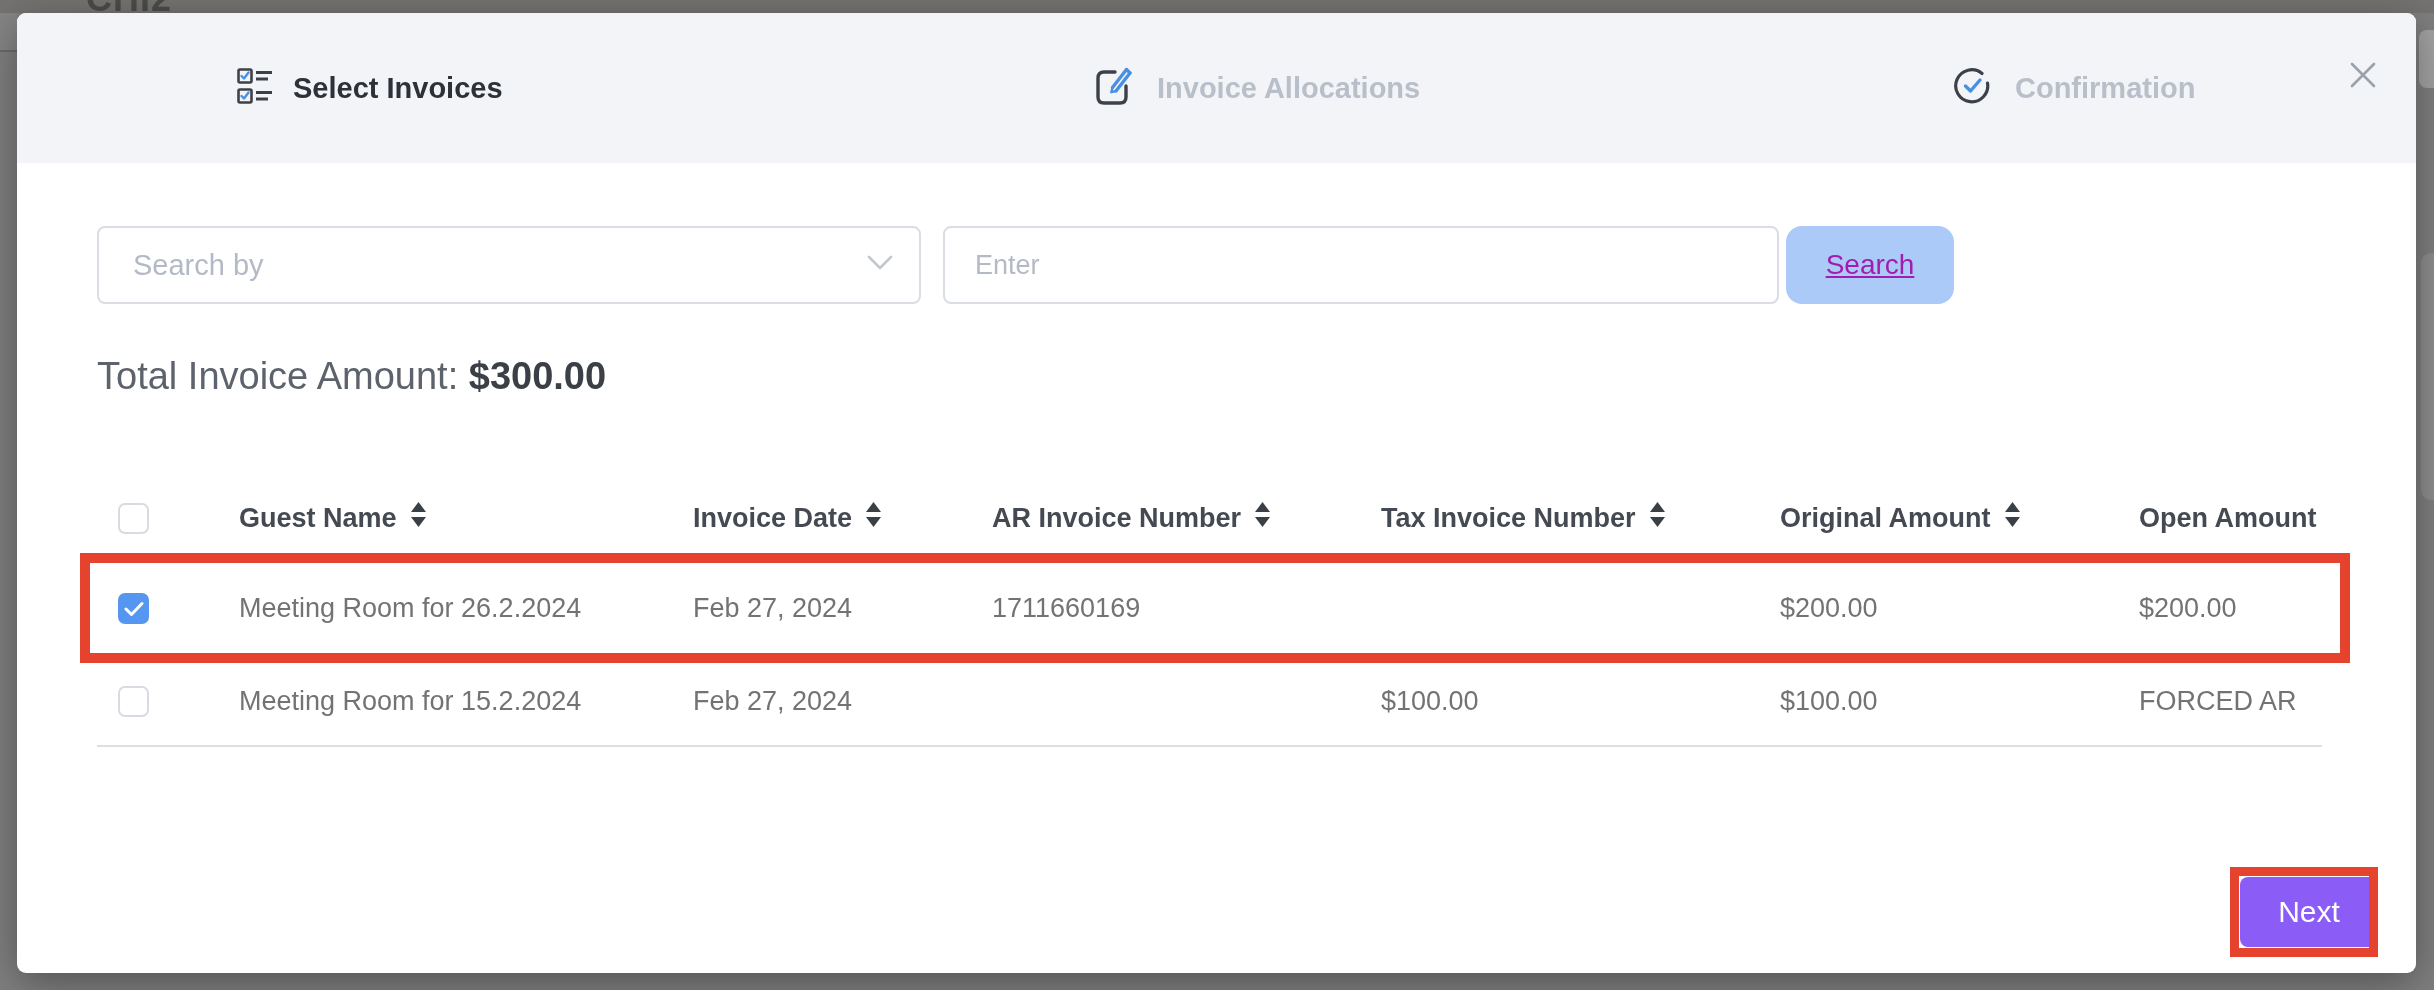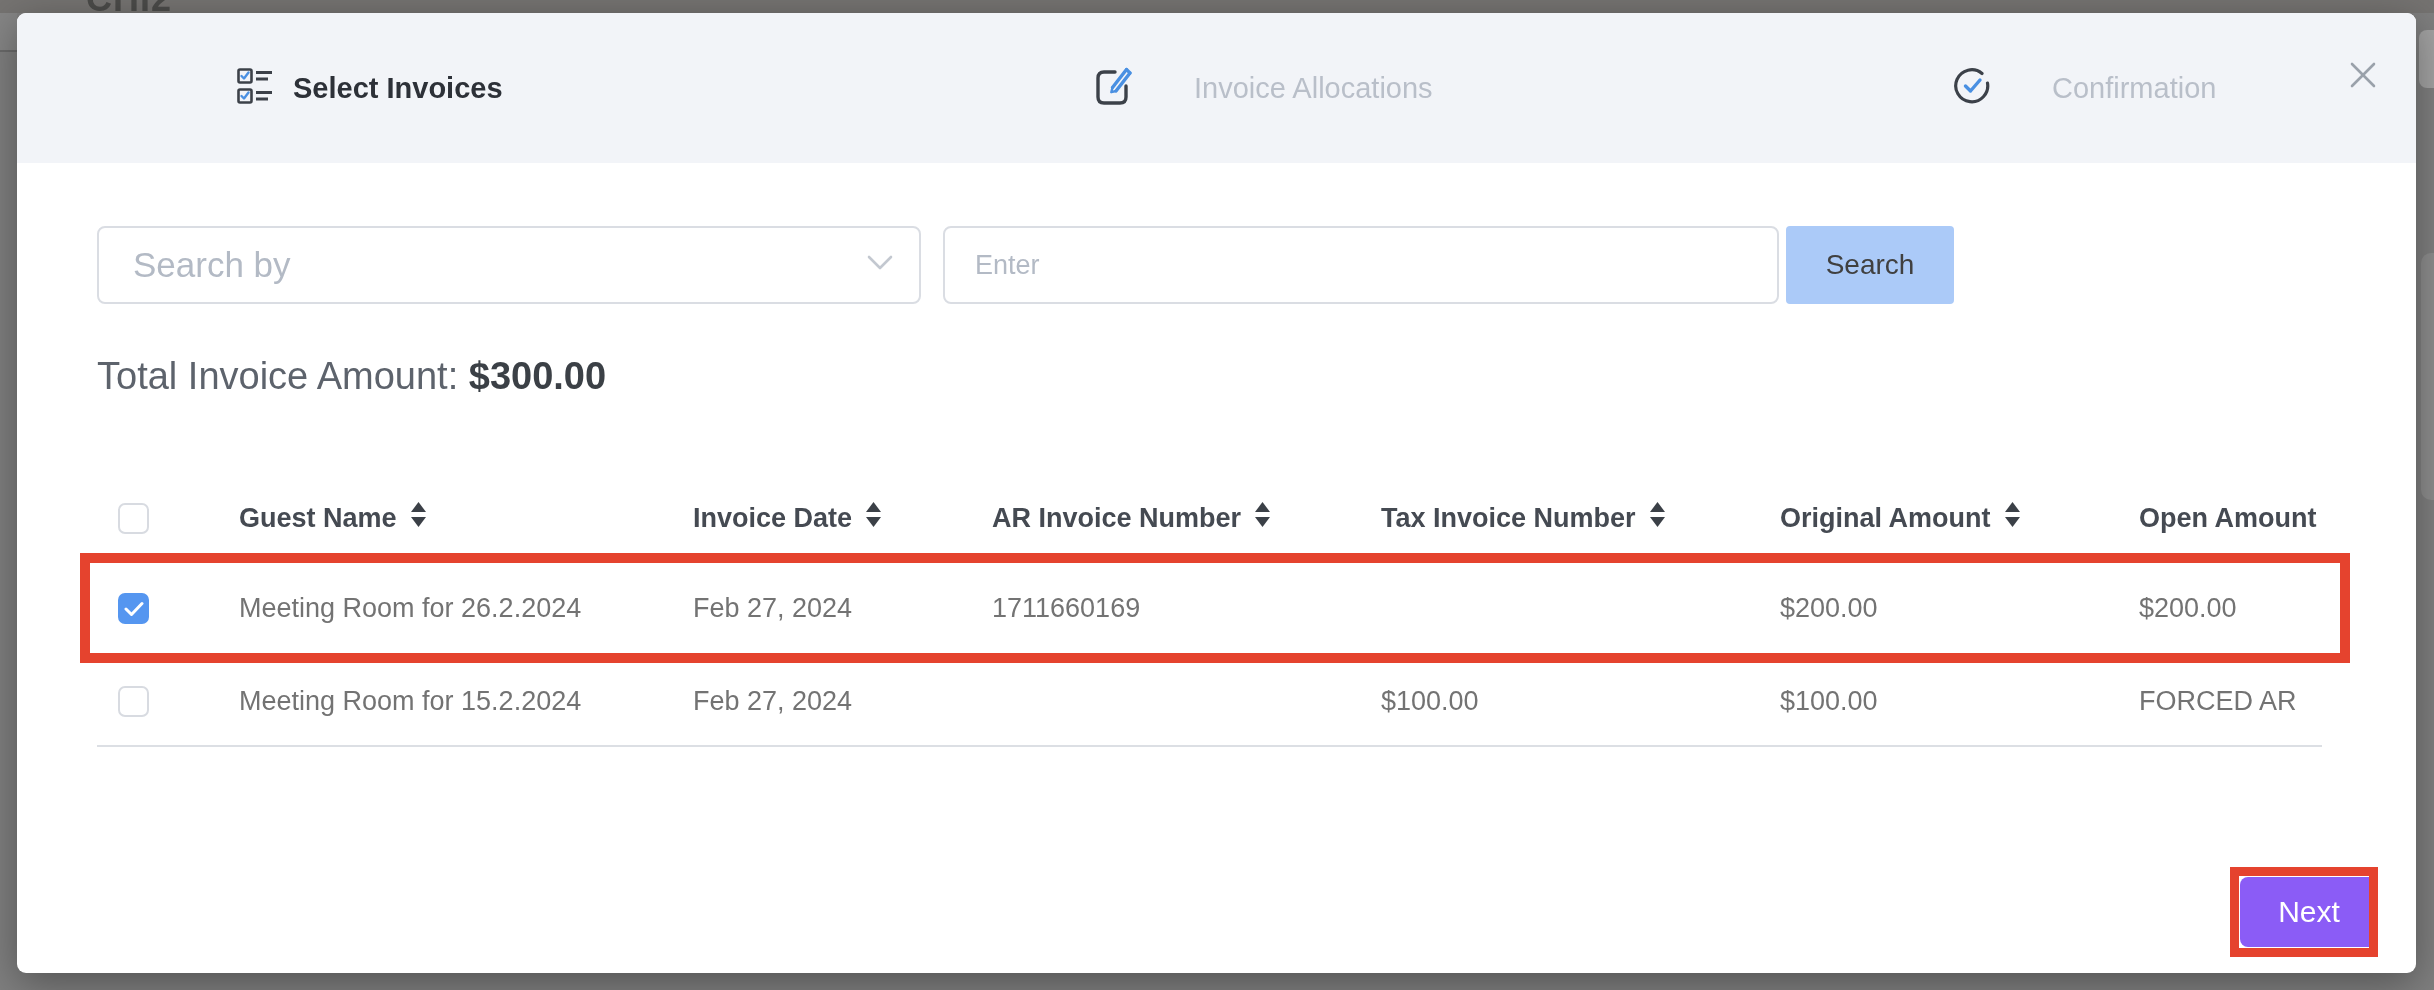--- a/index.html
+++ b/index.html
@@ -21,7 +21,7 @@
   .step { position:absolute; top:0; height:150px; display:flex; align-items:center; gap:24px; }
   .step .lbl { font-size:29px; }
   .step.active .lbl { color:#2d3138; font-weight:700; }
-  .step.inactive .lbl { color:#b9bfc9; font-weight:400;margin-left:37px; }
+  .step.inactive .lbl { color:#b9bfc9; font-weight:700; }
   .step-1 { left:220px;gap:20px; } .step-2 { left:1078px; } .step-3 { left:1936px; }
   .close-btn { position:absolute; left:2326px; top:42px; width:40px; height:40px; background:none; border:none; cursor:pointer;
                display:flex; align-items:center; justify-content:center; }

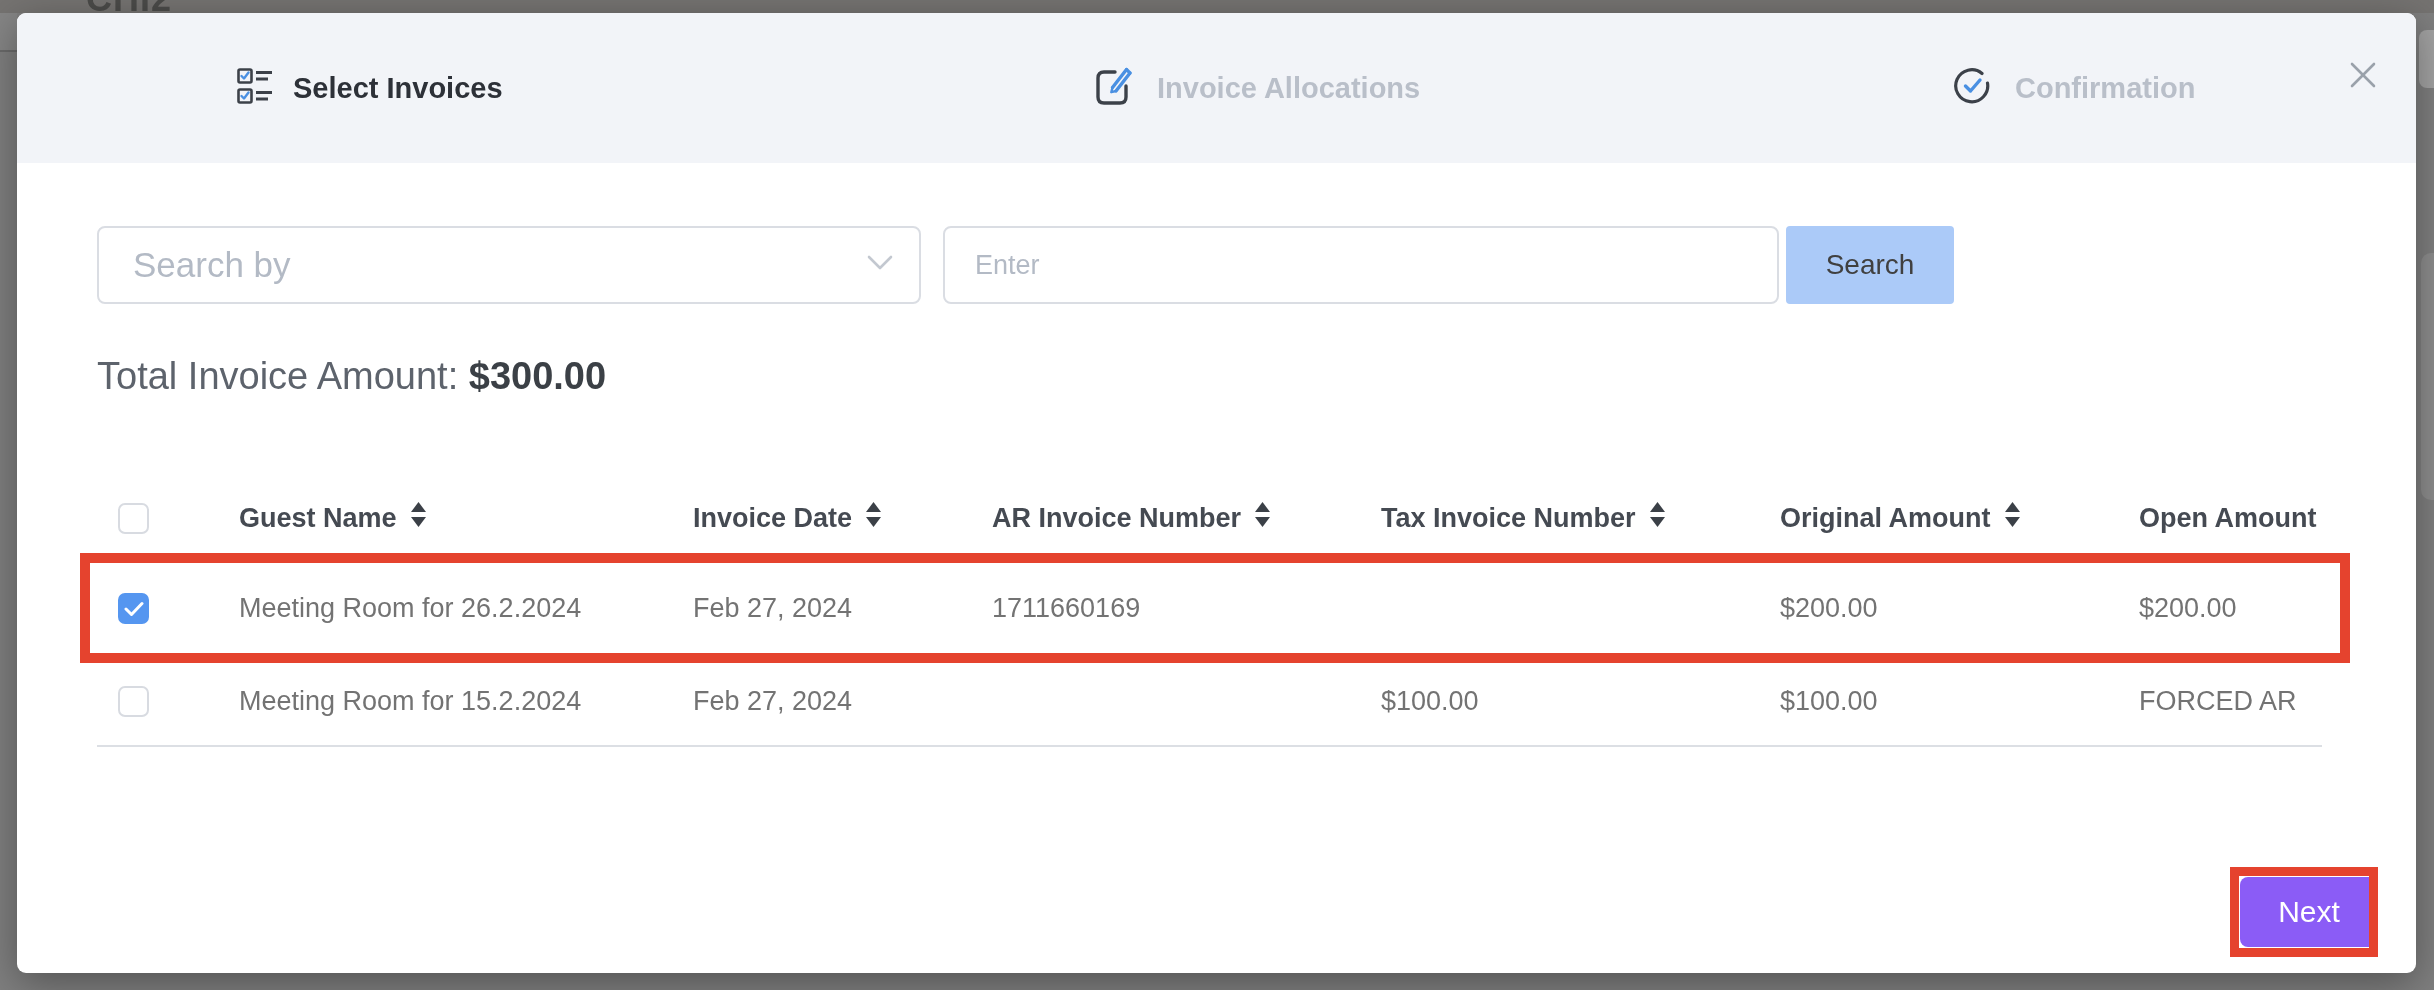--- a/index.html
+++ b/index.html
@@ -30,7 +30,7 @@
   .ctl { position:absolute; top:213px; height:78px; border-radius:8px; }
   .select-box { left:80px; width:824px; background:#fff; border:2px solid #dadde3; display:flex; align-items:center;
                 justify-content:space-between; padding:0 26px 0 34px; cursor:pointer; }
-  .select-box .ph { font-size:35px; color:#b3bac5; }
+  .select-box .ph { font-size:29px; color:#b3bac5; }
   .text-input { left:926px; width:836px; background:#fff; border:2px solid #dadde3; font-size:27px; color:#4a4f57;
                 padding:0 30px; font-family:"Liberation Sans", sans-serif; }
   .text-input::placeholder { color:#b3bac5; }

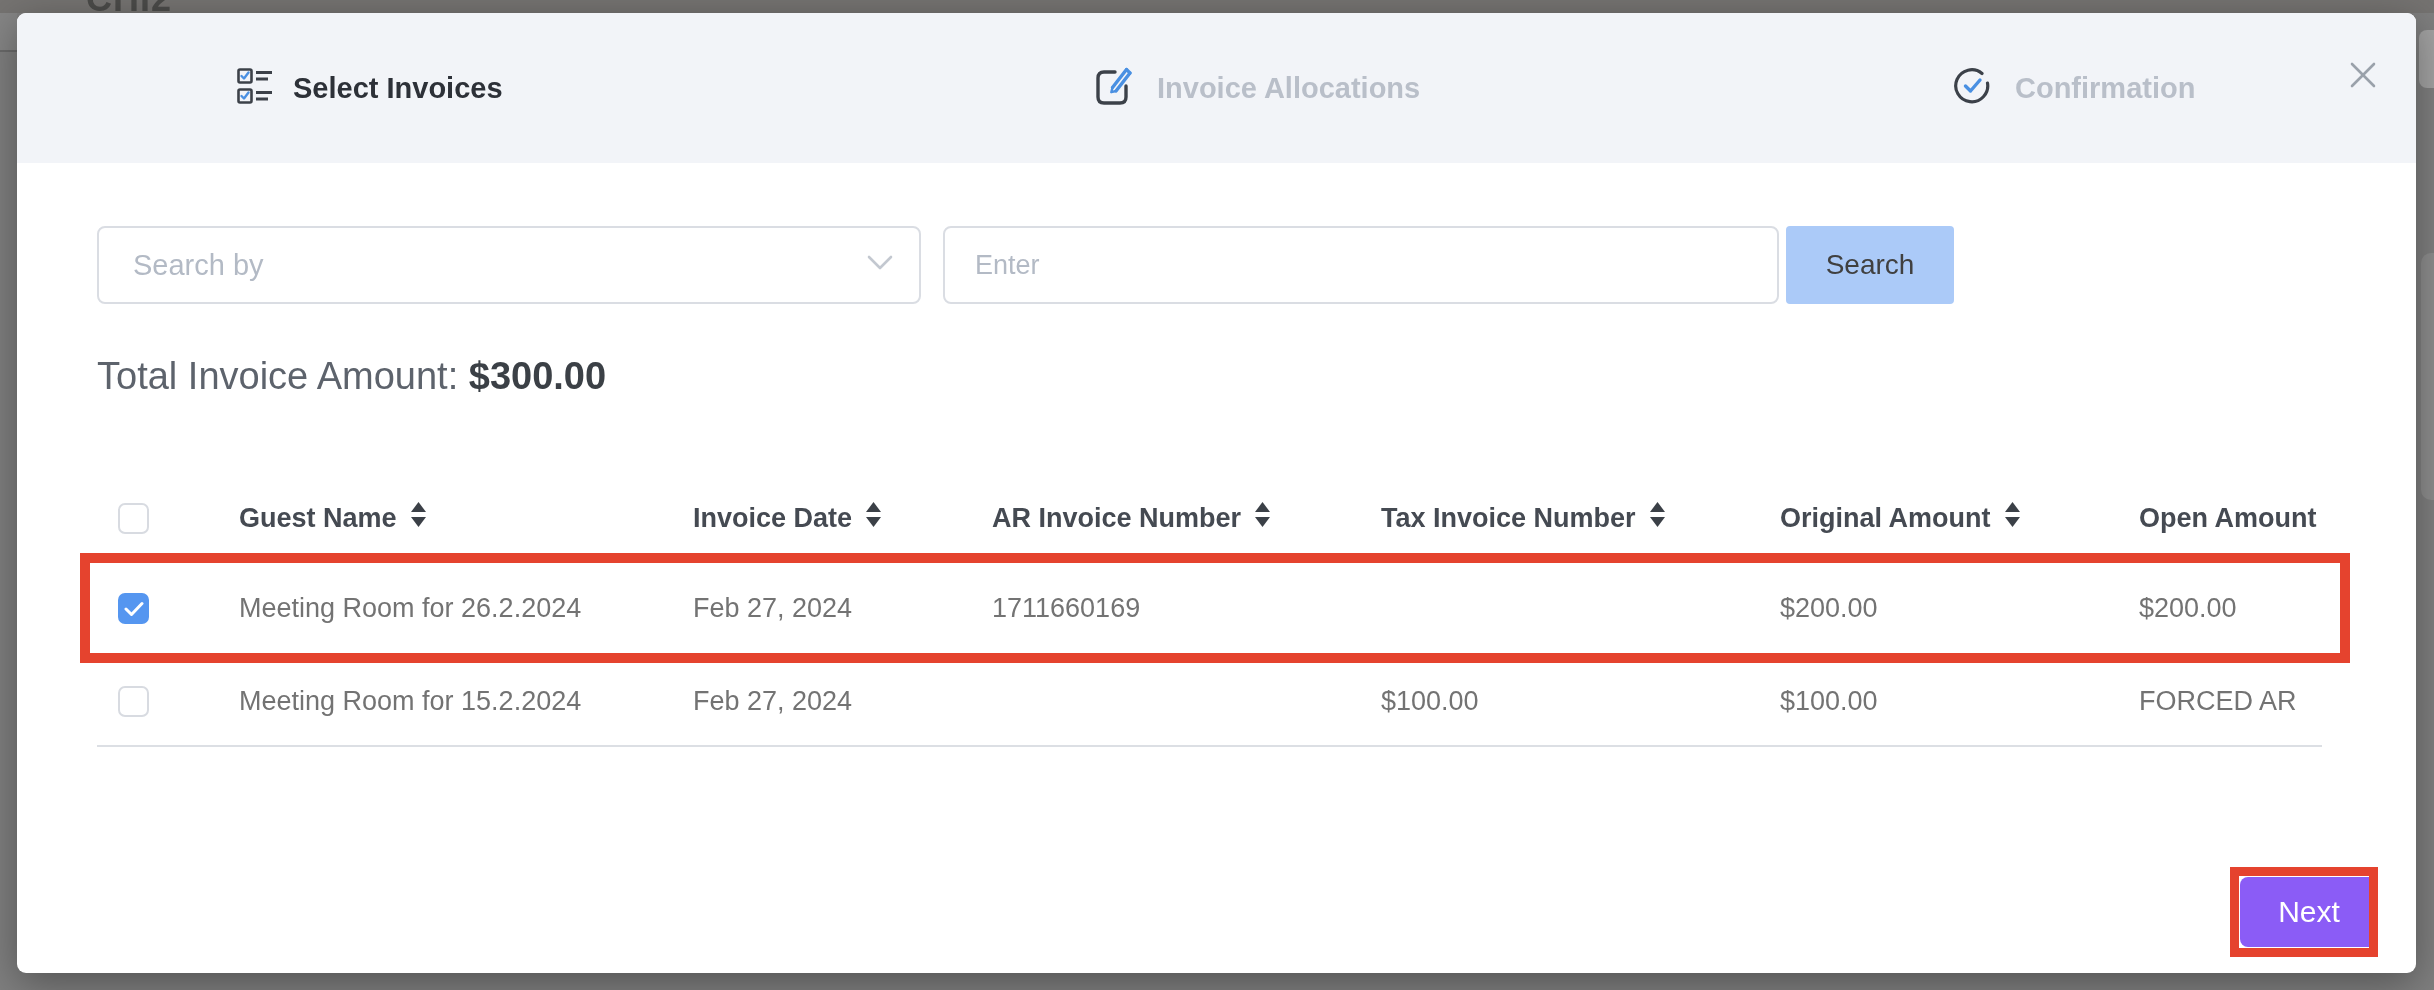--- a/index.html
+++ b/index.html
@@ -34,8 +34,8 @@
   .text-input { left:926px; width:836px; background:#fff; border:2px solid #dadde3; font-size:27px; color:#4a4f57;
                 padding:0 30px; font-family:"Liberation Sans", sans-serif; }
   .text-input::placeholder { color:#b3bac5; }
-  .search-btn { left:1769px; width:168px; background:#abcaf8; border:none; border-radius:4px; color:#404040;
-                font-size:28px; cursor:pointer; font-family:"Liberation Sans", sans-serif; }
+  .search-btn { left:1769px; width:168px; background:#abcaf8; border:none; border-radius:16px; color:#a21caf;
+                font-size:28px; cursor:pointer; font-family:"Liberation Sans", sans-serif;text-decoration:underline; }
 
   .total-line { position:absolute; left:80px; top:342px; font-size:38px; color:#5d636c; }
   .total-line b { color:#3b4046; font-weight:700; }

